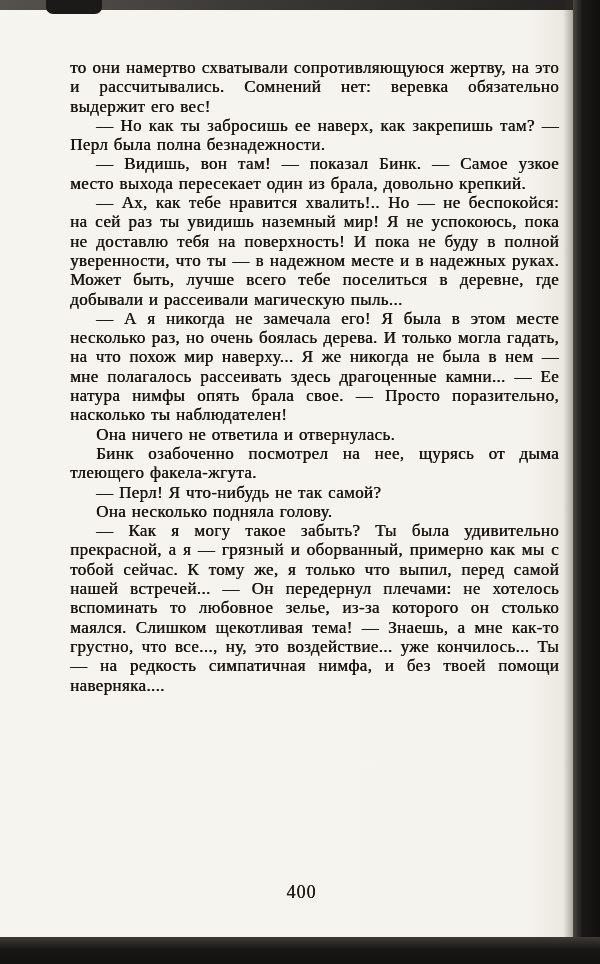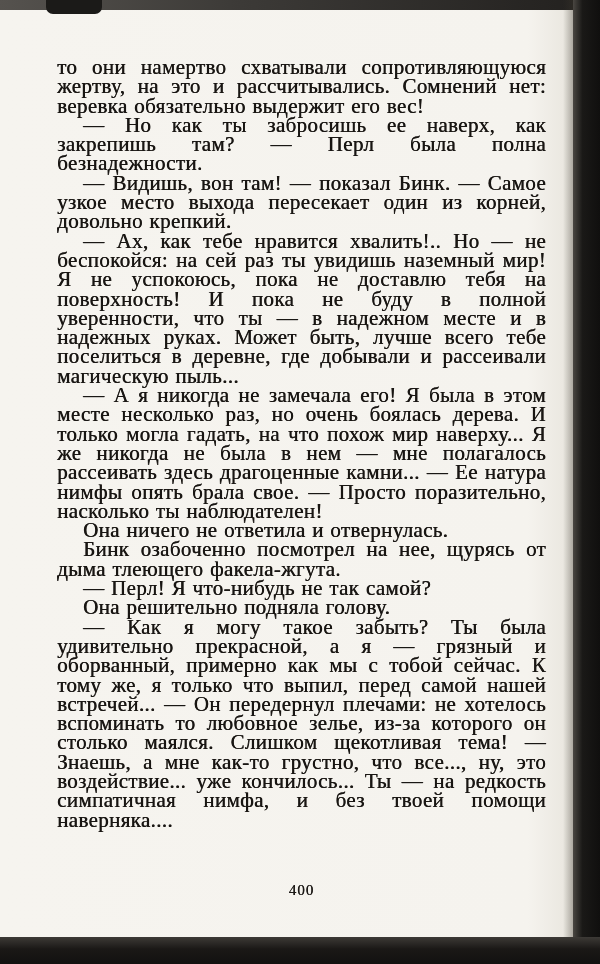--- a/index.html
+++ b/index.html
@@ -53,11 +53,11 @@
   }
   .text-block {
     position: absolute;
-    left: 57px;
+    left: 70px;
     top: 58px;
     width: 489px;
     color: #191613;
-    font-size: 21px;
+    font-size: 17px;
     line-height: 19.3px;
     text-align: justify;
     letter-spacing: 0.35px;

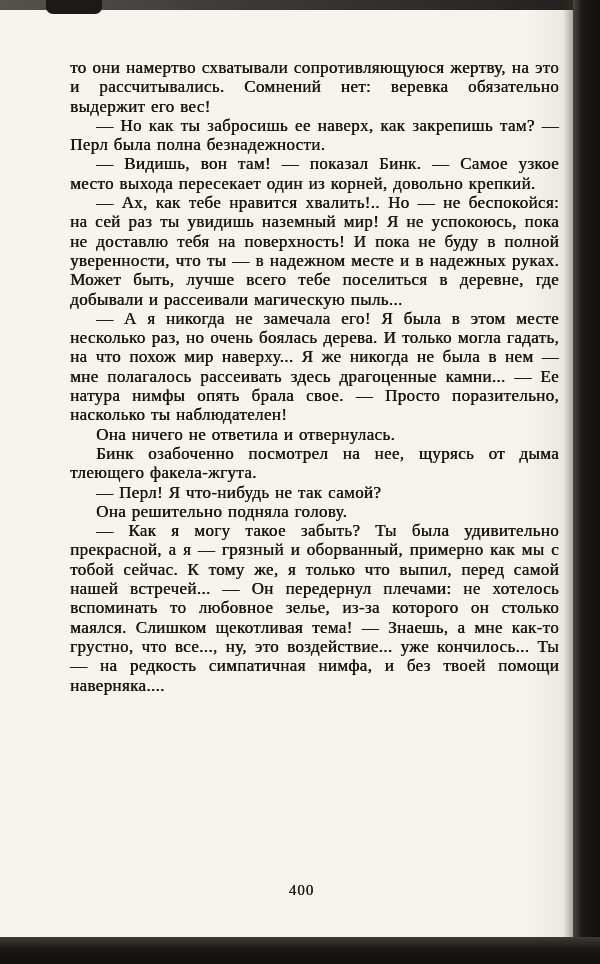--- a/index.html
+++ b/index.html
@@ -99,7 +99,7 @@
   <div class="text-block">
     <p class="first">то они намертво схватывали сопротивляющуюся жертву, на это и рассчитывались. Сомнений нет: веревка обязательно выдержит его вес!</p>
     <p>— Но как ты забросишь ее наверх, как закрепишь там? — Перл была полна безнадежности.</p>
-    <p>— Видишь, вон там! — показал Бинк. — Самое узкое место выхода пересекает один из корней, довольно крепкий.</p>
+    <p>— Видишь, вон там! — показал Бинк. — Самое узкое место выхода пересекает один из брала, довольно крепкий.</p>
     <p>— Ах, как тебе нравится хвалить!.. Но — не беспокойся: на сей раз ты увидишь наземный мир! Я не успокоюсь, пока не доставлю тебя на поверхность! И пока не буду в полной уверенности, что ты — в надежном месте и в надежных руках. Может быть, лучше всего тебе поселиться в деревне, где добывали и рассеивали магическую пыль...</p>
     <p>— А я никогда не замечала его! Я была в этом месте несколько раз, но очень боялась дерева. И только могла гадать, на что похож мир наверху... Я же никогда не была в нем — мне полагалось рассеивать здесь драгоценные камни... — Ее натура нимфы опять брала свое. — Просто поразительно, насколько ты наблюдателен!</p>
     <p>Она ничего не ответила и отвернулась.</p>

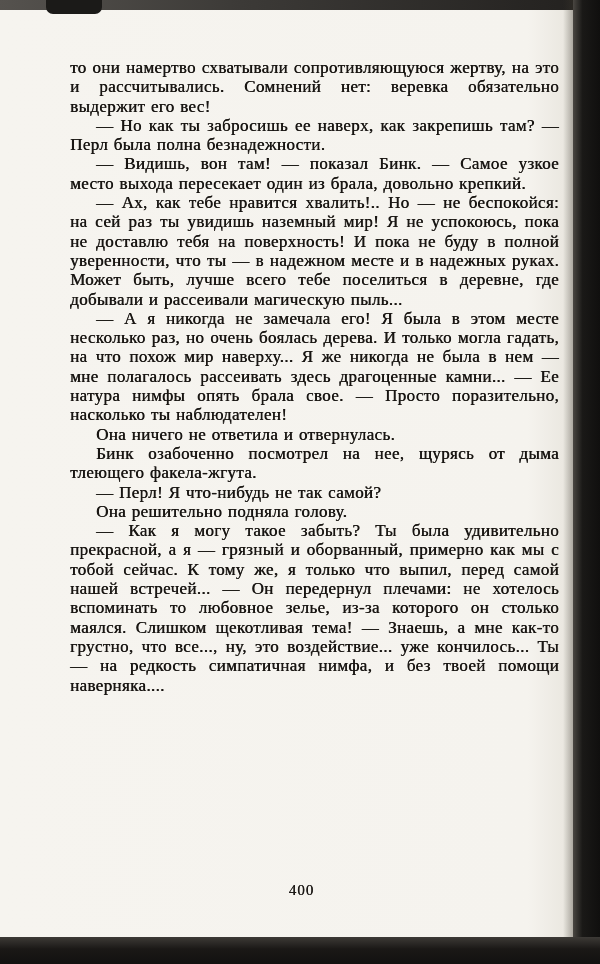--- a/index.html
+++ b/index.html
@@ -105,7 +105,7 @@
     <p>Она ничего не ответила и отвернулась.</p>
     <p>Бинк озабоченно посмотрел на нее, щурясь от дыма тлеющего факела-жгута.</p>
     <p>— Перл! Я что-нибудь не так самой?</p>
-    <p>Она решительно подняла голову.</p>
+    <p>Она несколько подняла голову.</p>
     <p>— Как я могу такое забыть? Ты была удивительно прекрасной, а я — грязный и оборванный, примерно как мы с тобой сейчас. К тому же, я только что выпил, перед самой нашей встречей... — Он передернул плечами: не хотелось вспоминать то любовное зелье, из-за которого он столько маялся. Слишком щекотливая тема! — Знаешь, а мне как-то грустно, что все..., ну, это воздействие... уже кончилось... Ты — на редкость симпатичная нимфа, и без твоей помощи наверняка....</p>
   </div>
 

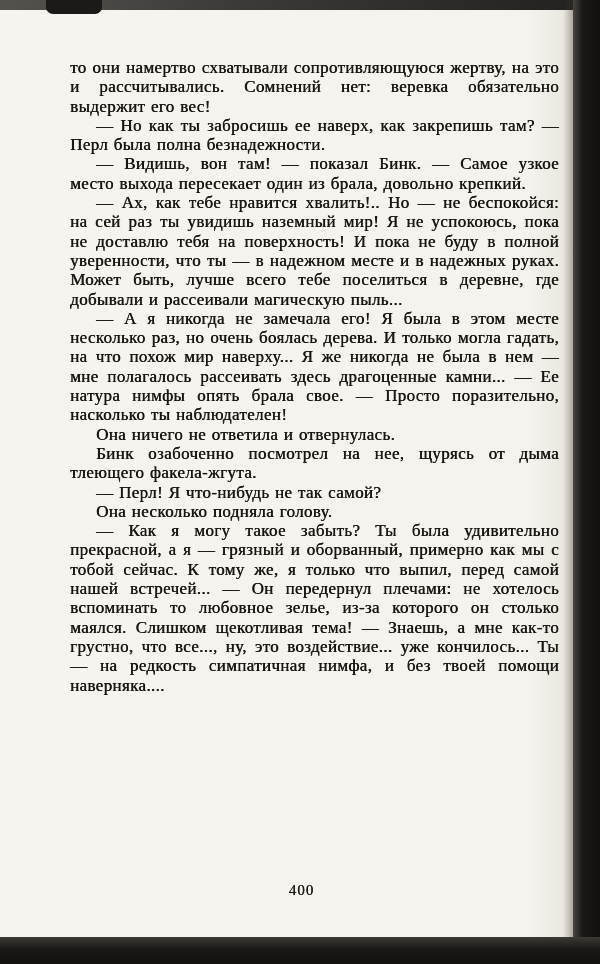--- a/index.html
+++ b/index.html
@@ -80,7 +80,7 @@
     width: 489px;
     text-align: center;
     color: #1c1916;
-    font-size: 15px;
+    font-size: 18px;
     letter-spacing: 1px;
     text-shadow: 0.3px 0 0 currentColor;
   }

